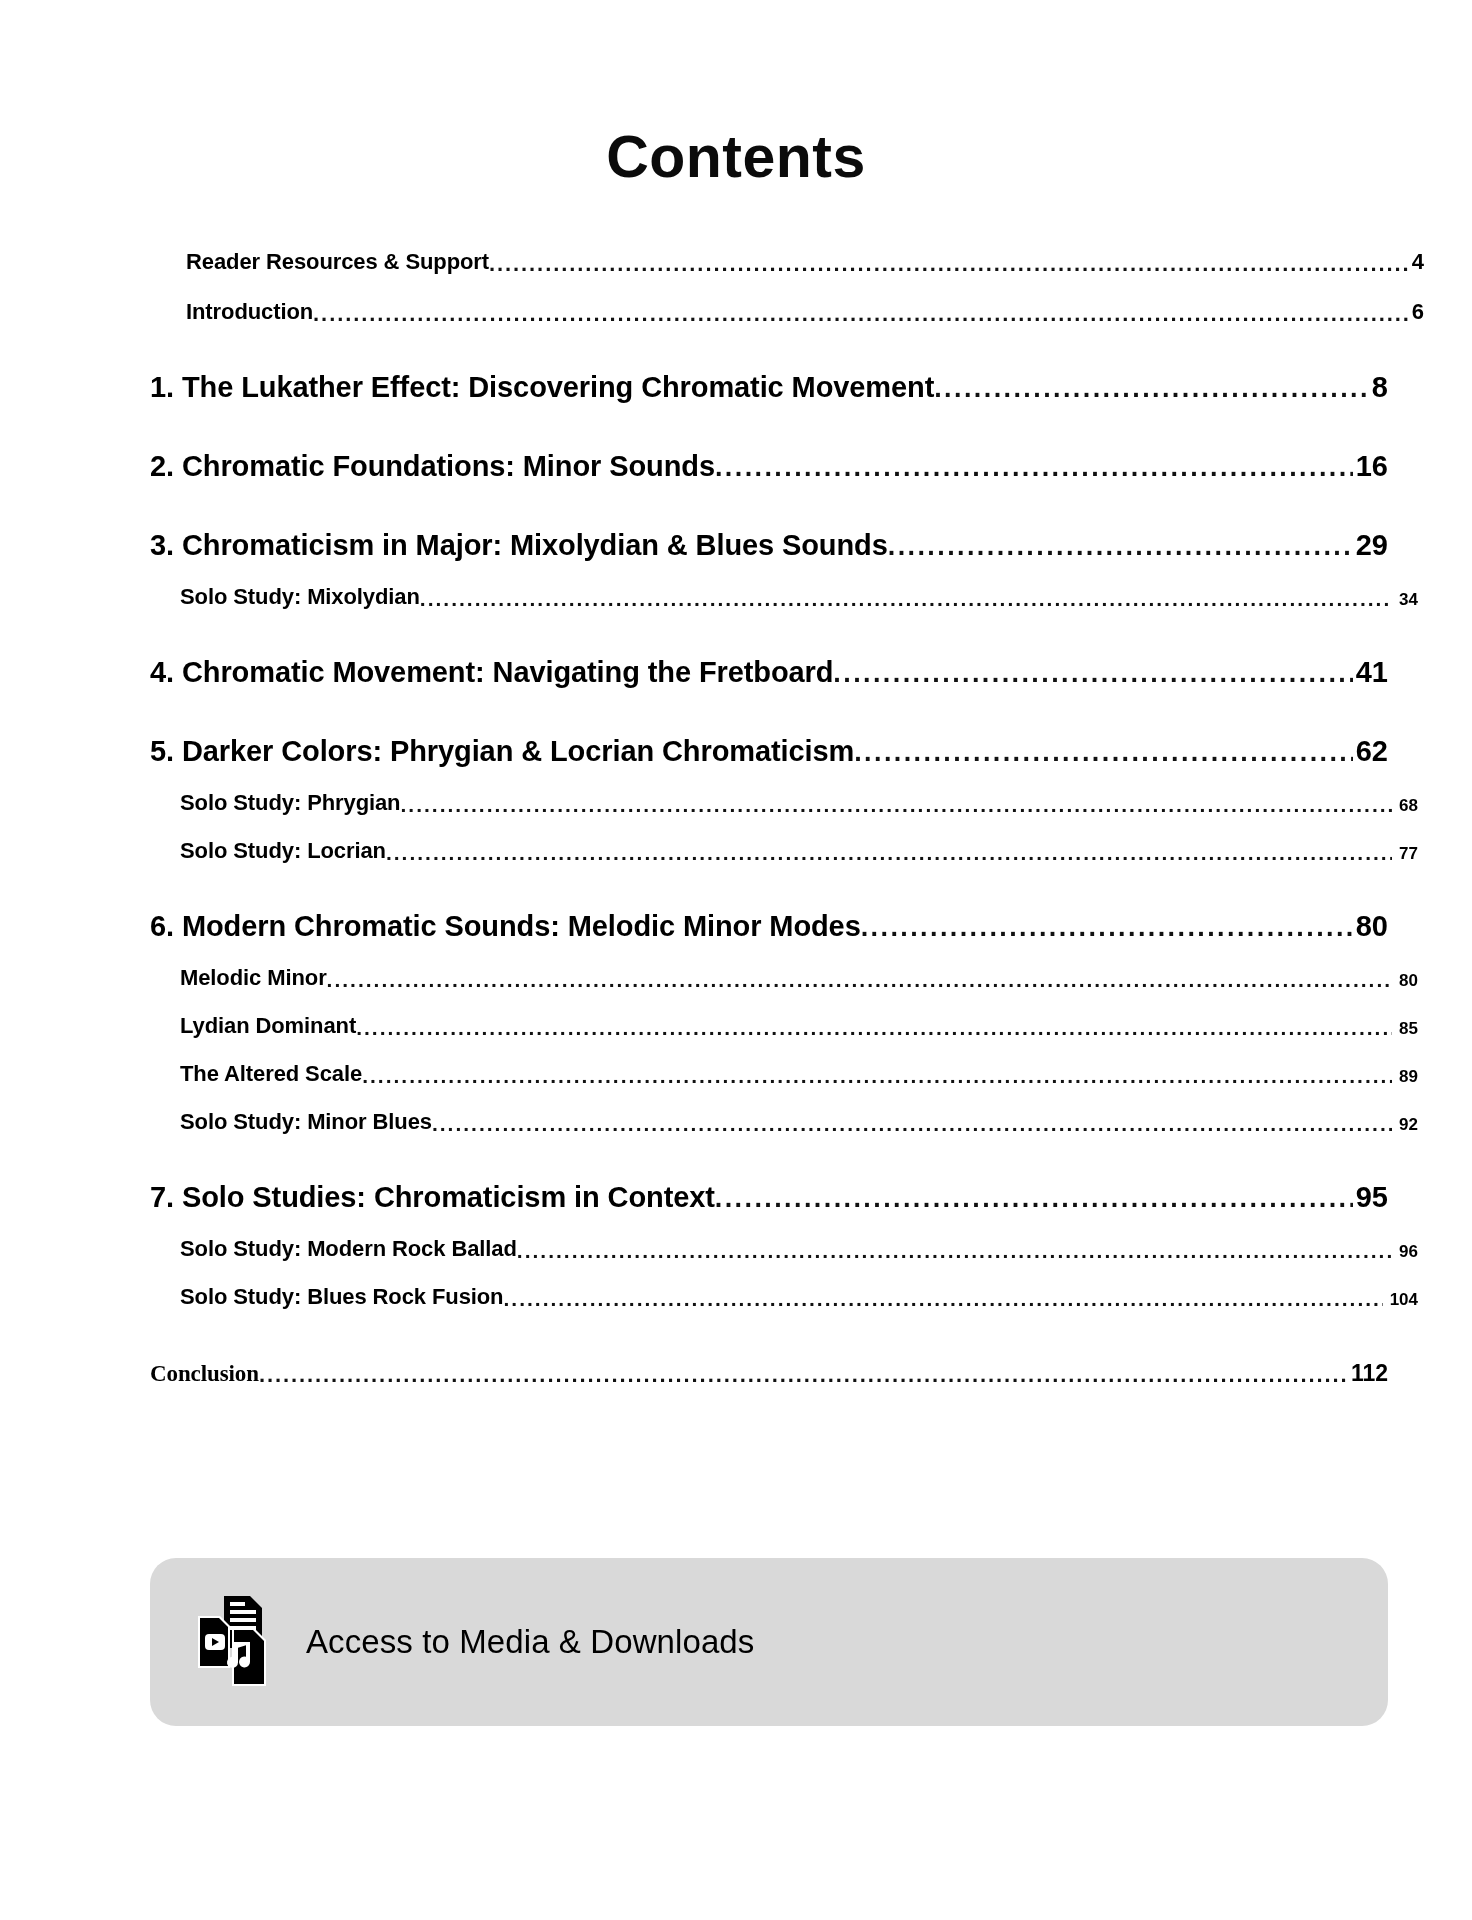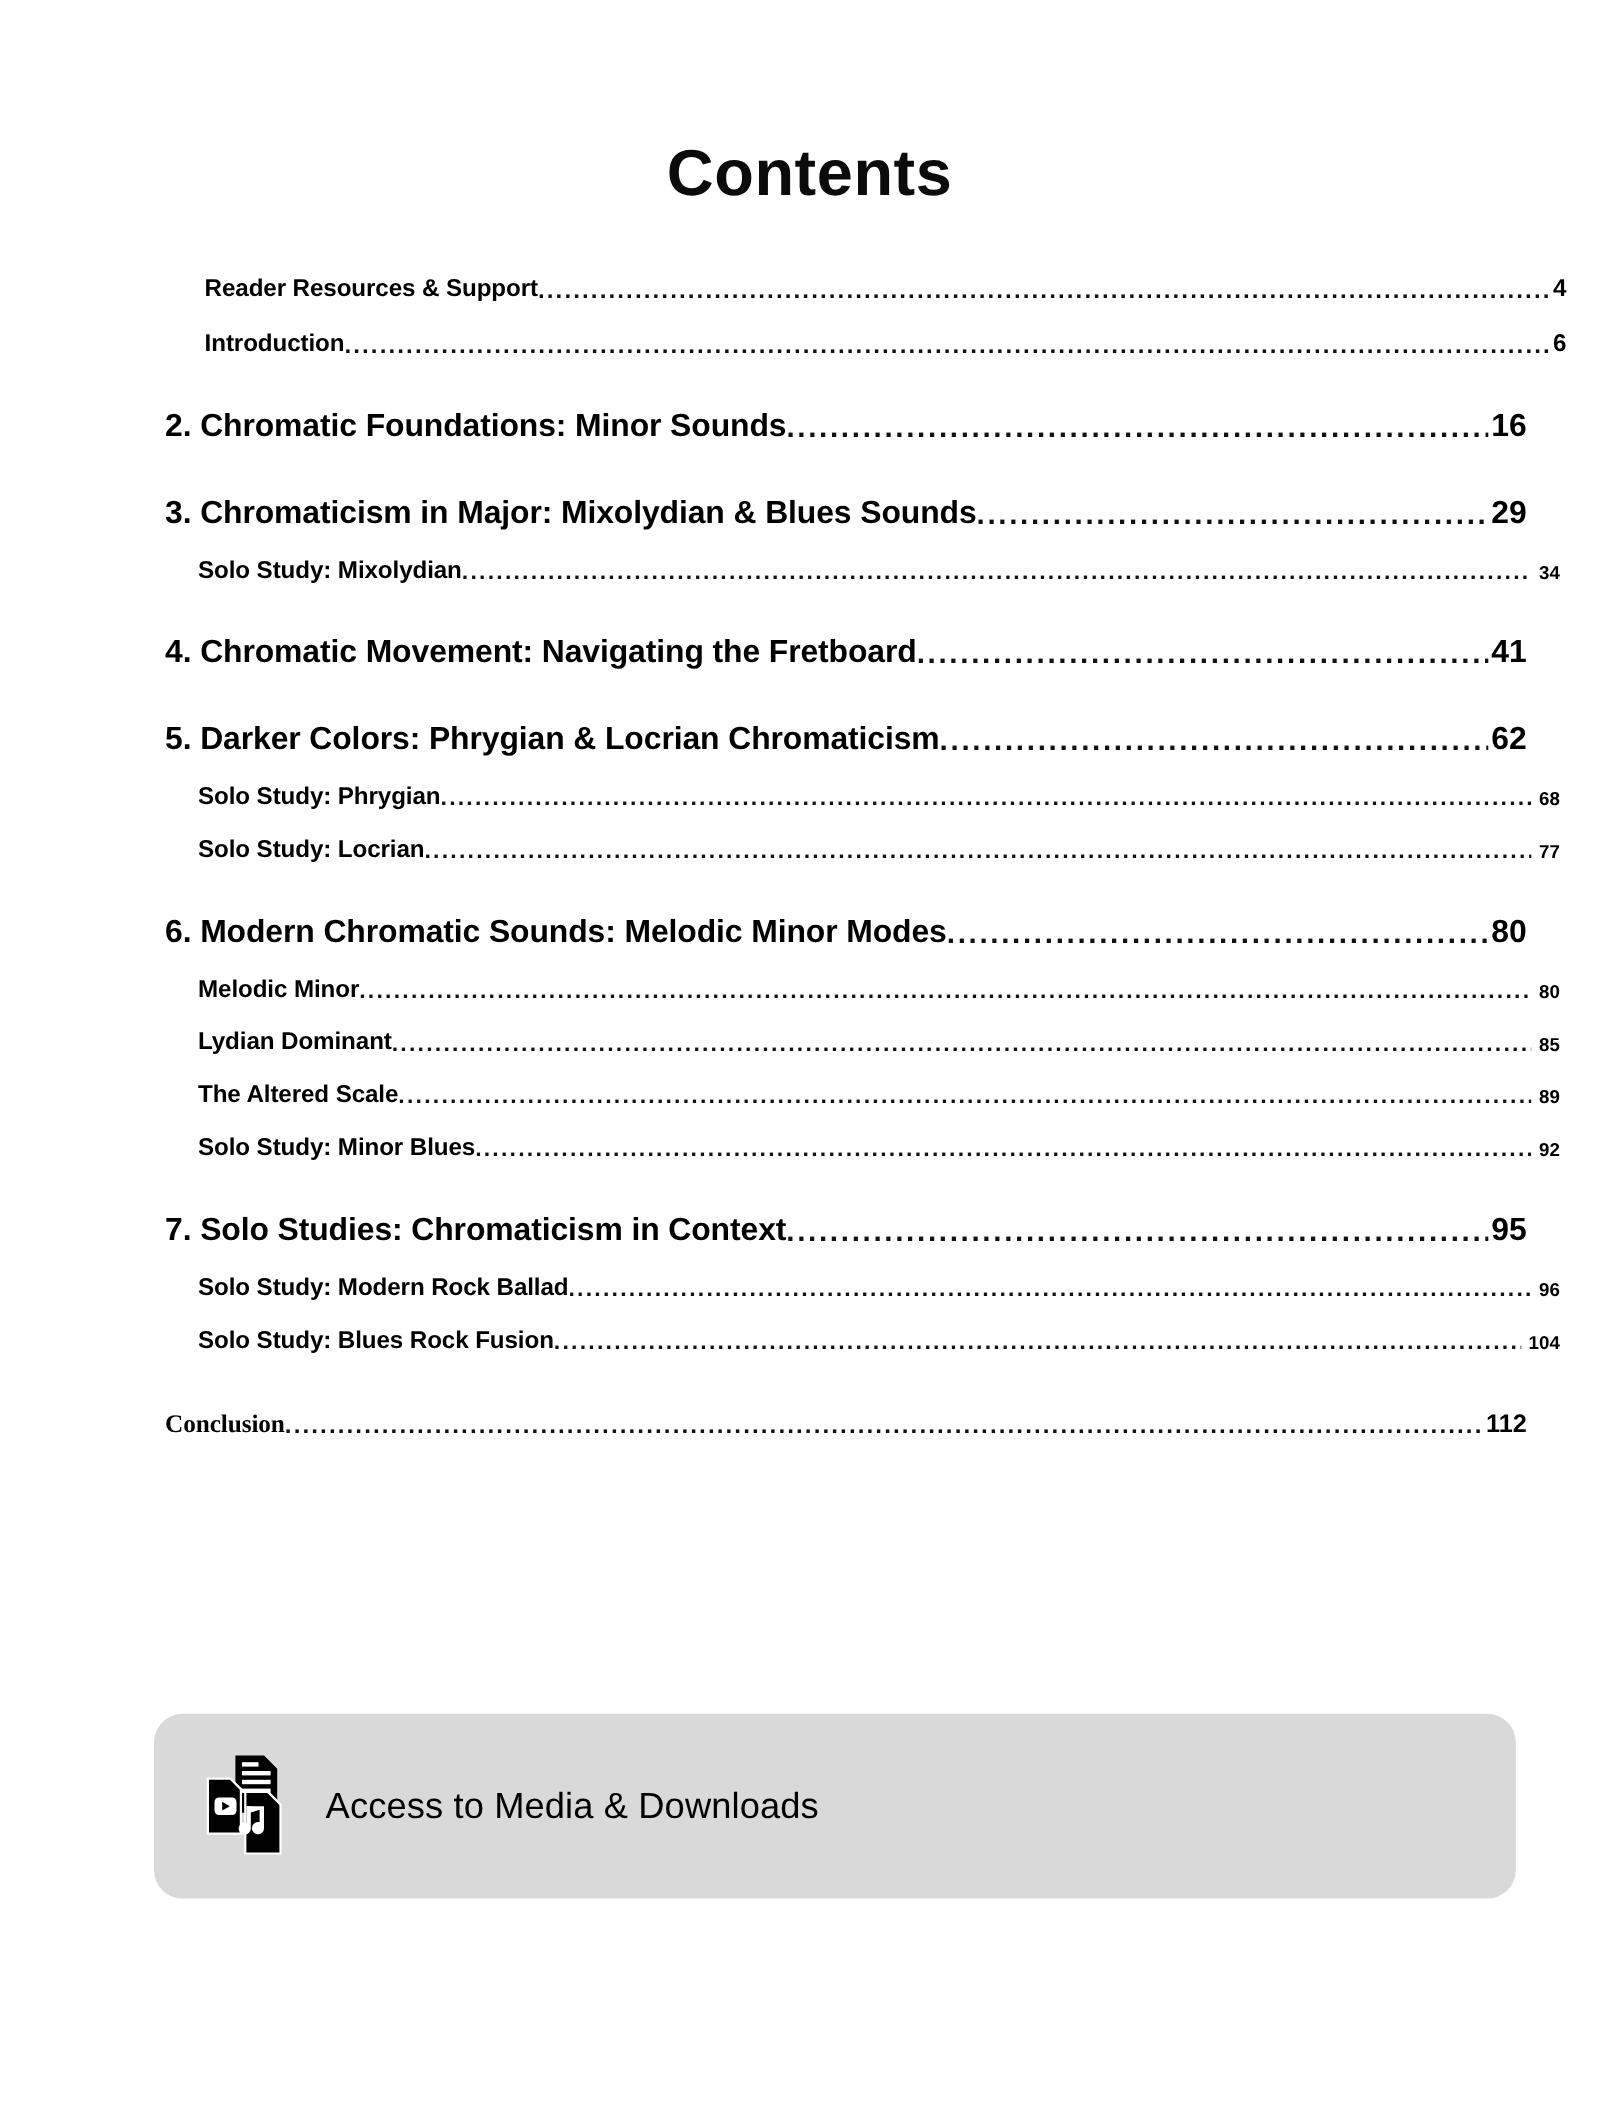--- a/index.html
+++ b/index.html
@@ -175,6 +175,11 @@
           <span class="toc-page">6</span>
         </div>
         <div class="toc-row row-chapter">
+          <span class="toc-label">1. The Lukather Effect: Discovering Chromatic Movement</span>
+          <span class="toc-leader"></span>
+          <span class="toc-page">8</span>
+        </div>
+        <div class="toc-row row-chapter">
           <span class="toc-label">2. Chromatic Foundations: Minor Sounds</span>
           <span class="toc-leader"></span>
           <span class="toc-page">16</span>

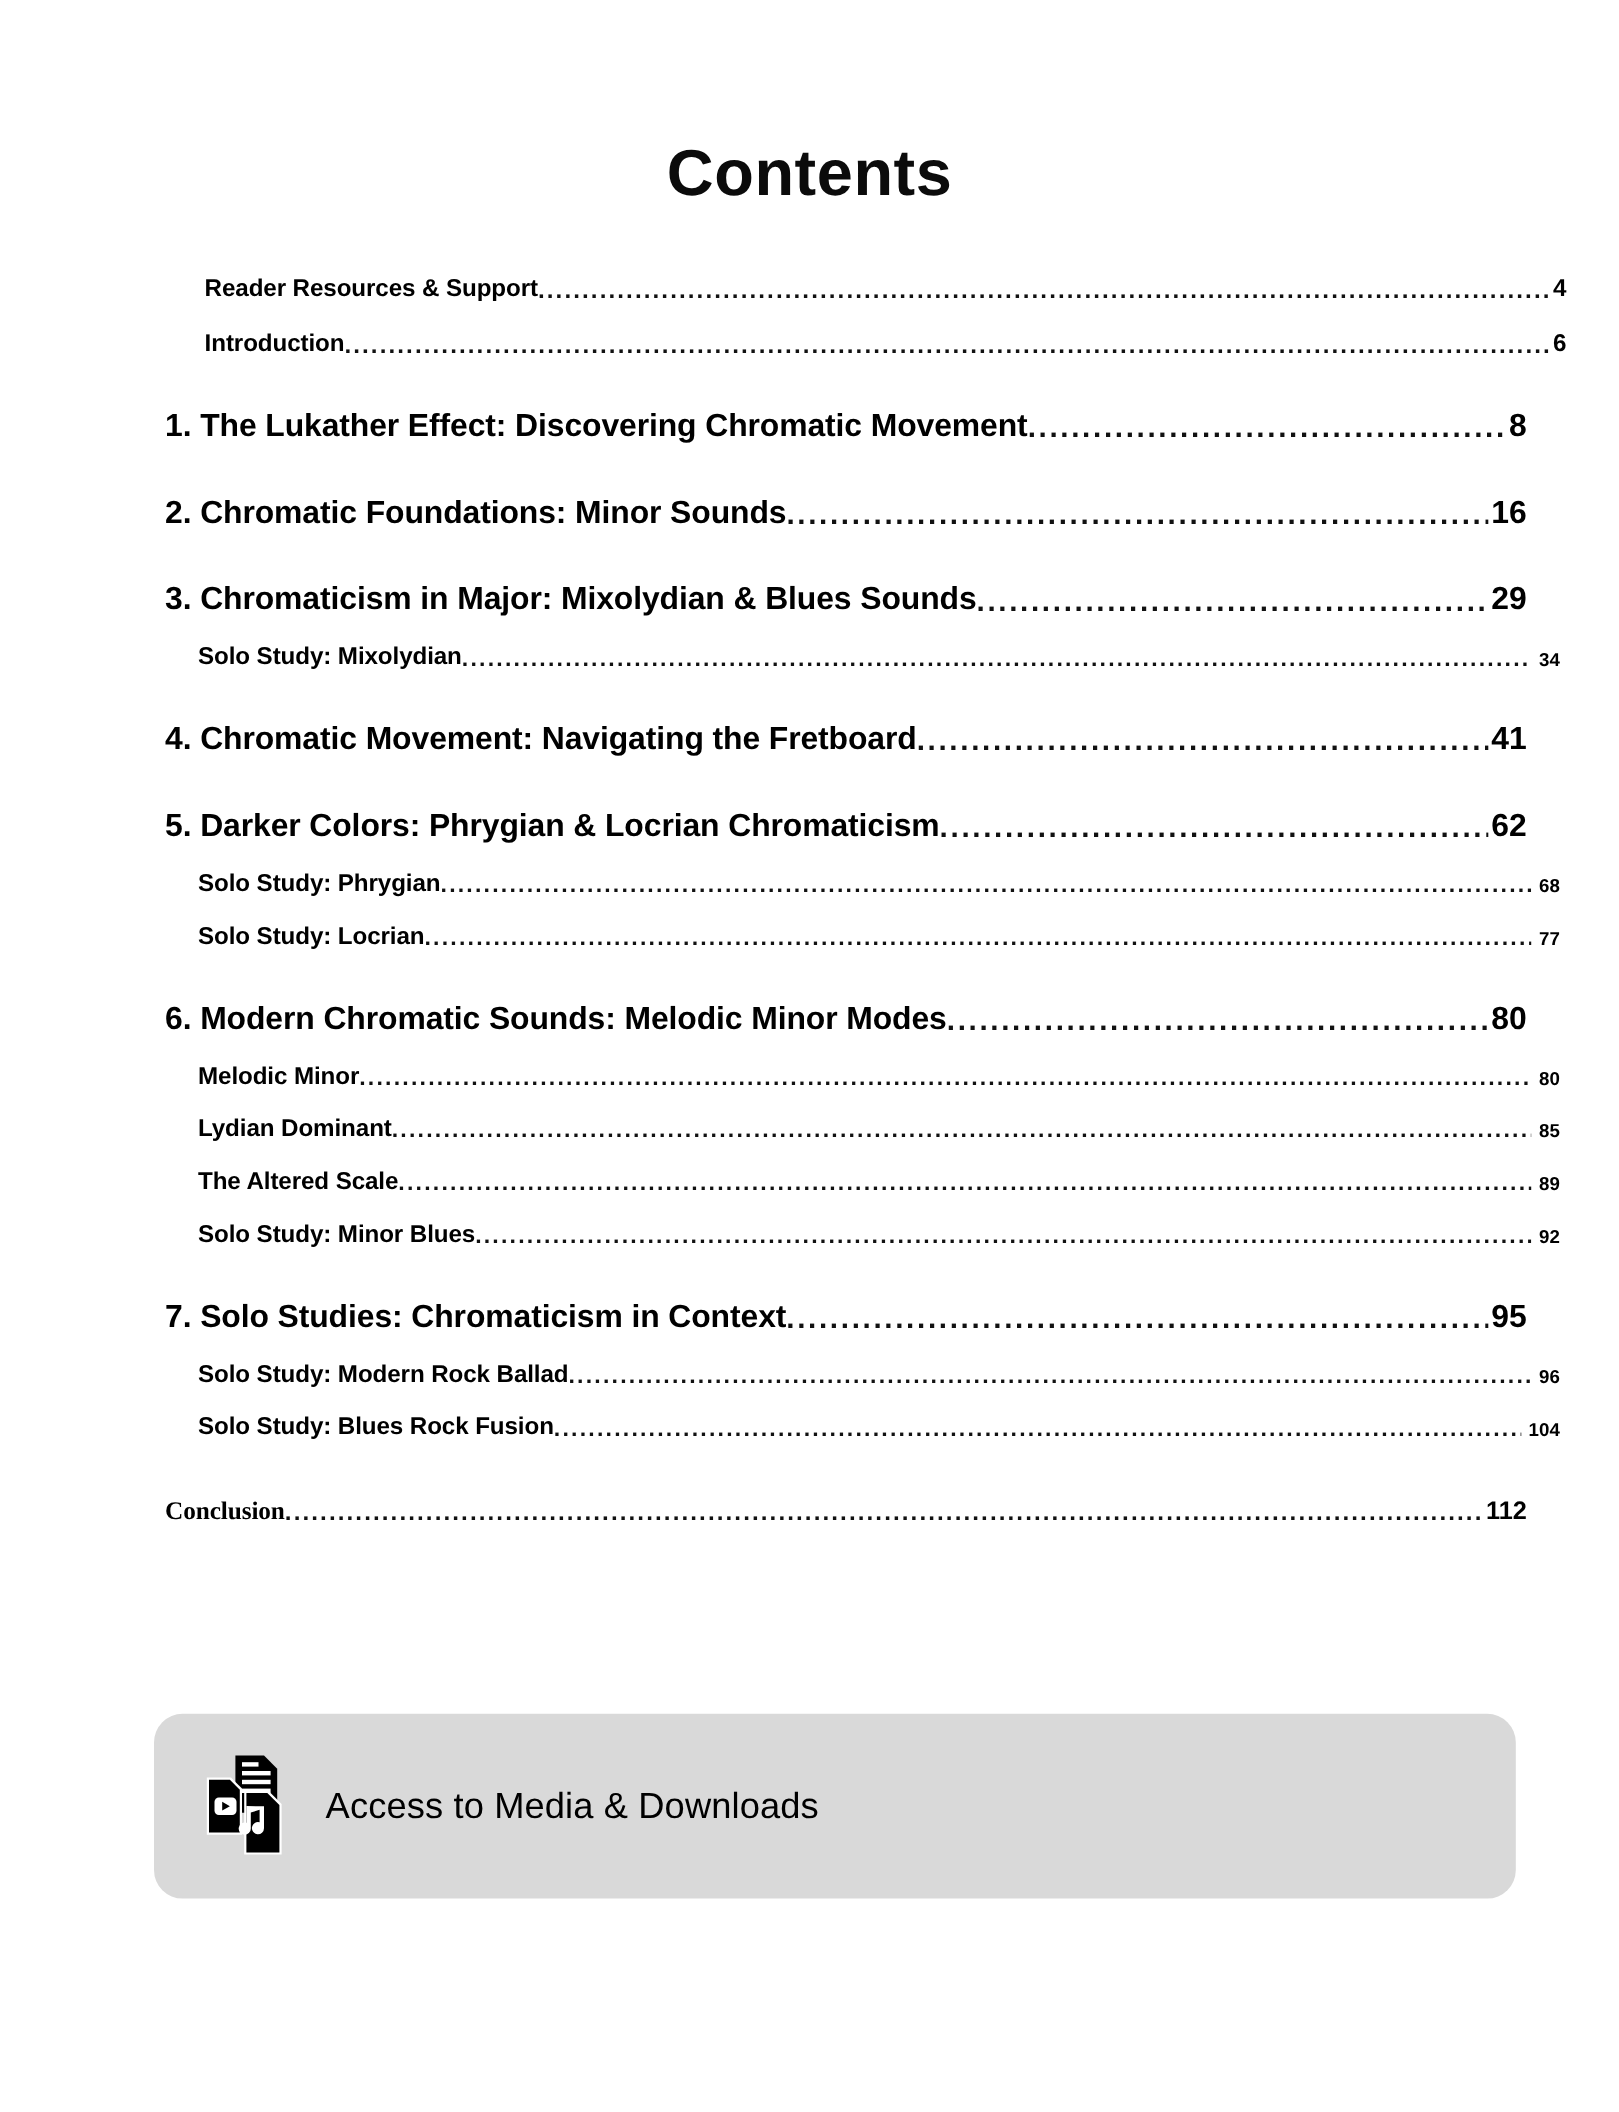--- a/index.html
+++ b/index.html
@@ -107,7 +107,7 @@
   
   .media-box {
     position: absolute;
-    left: 140px;
+    left: 150px;
     top: 1558px;
     width: 1238px;
     height: 168px;

